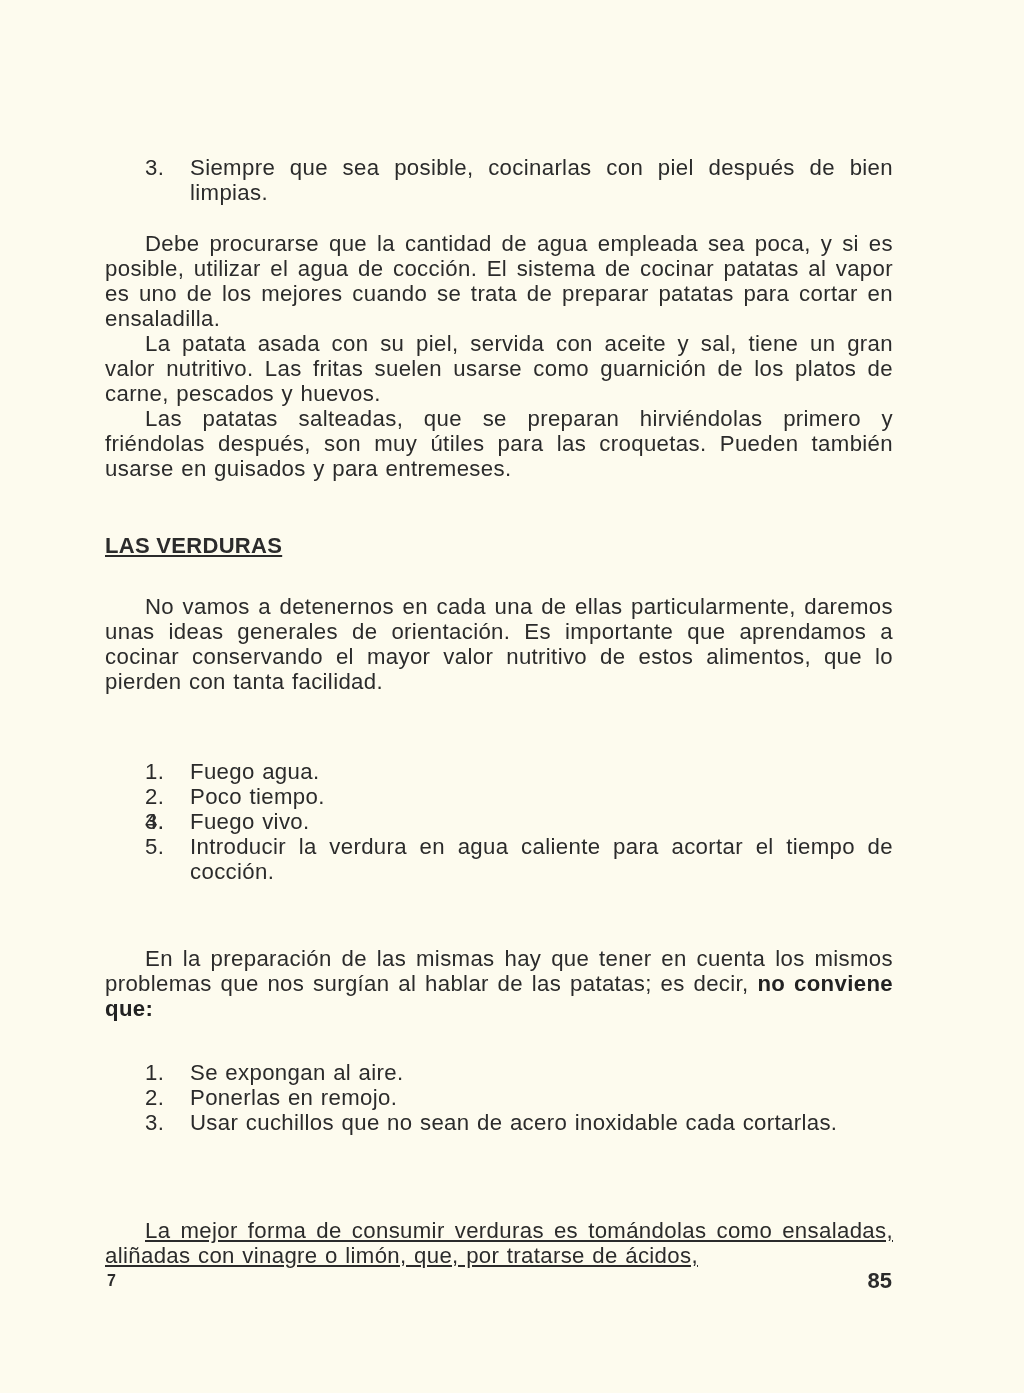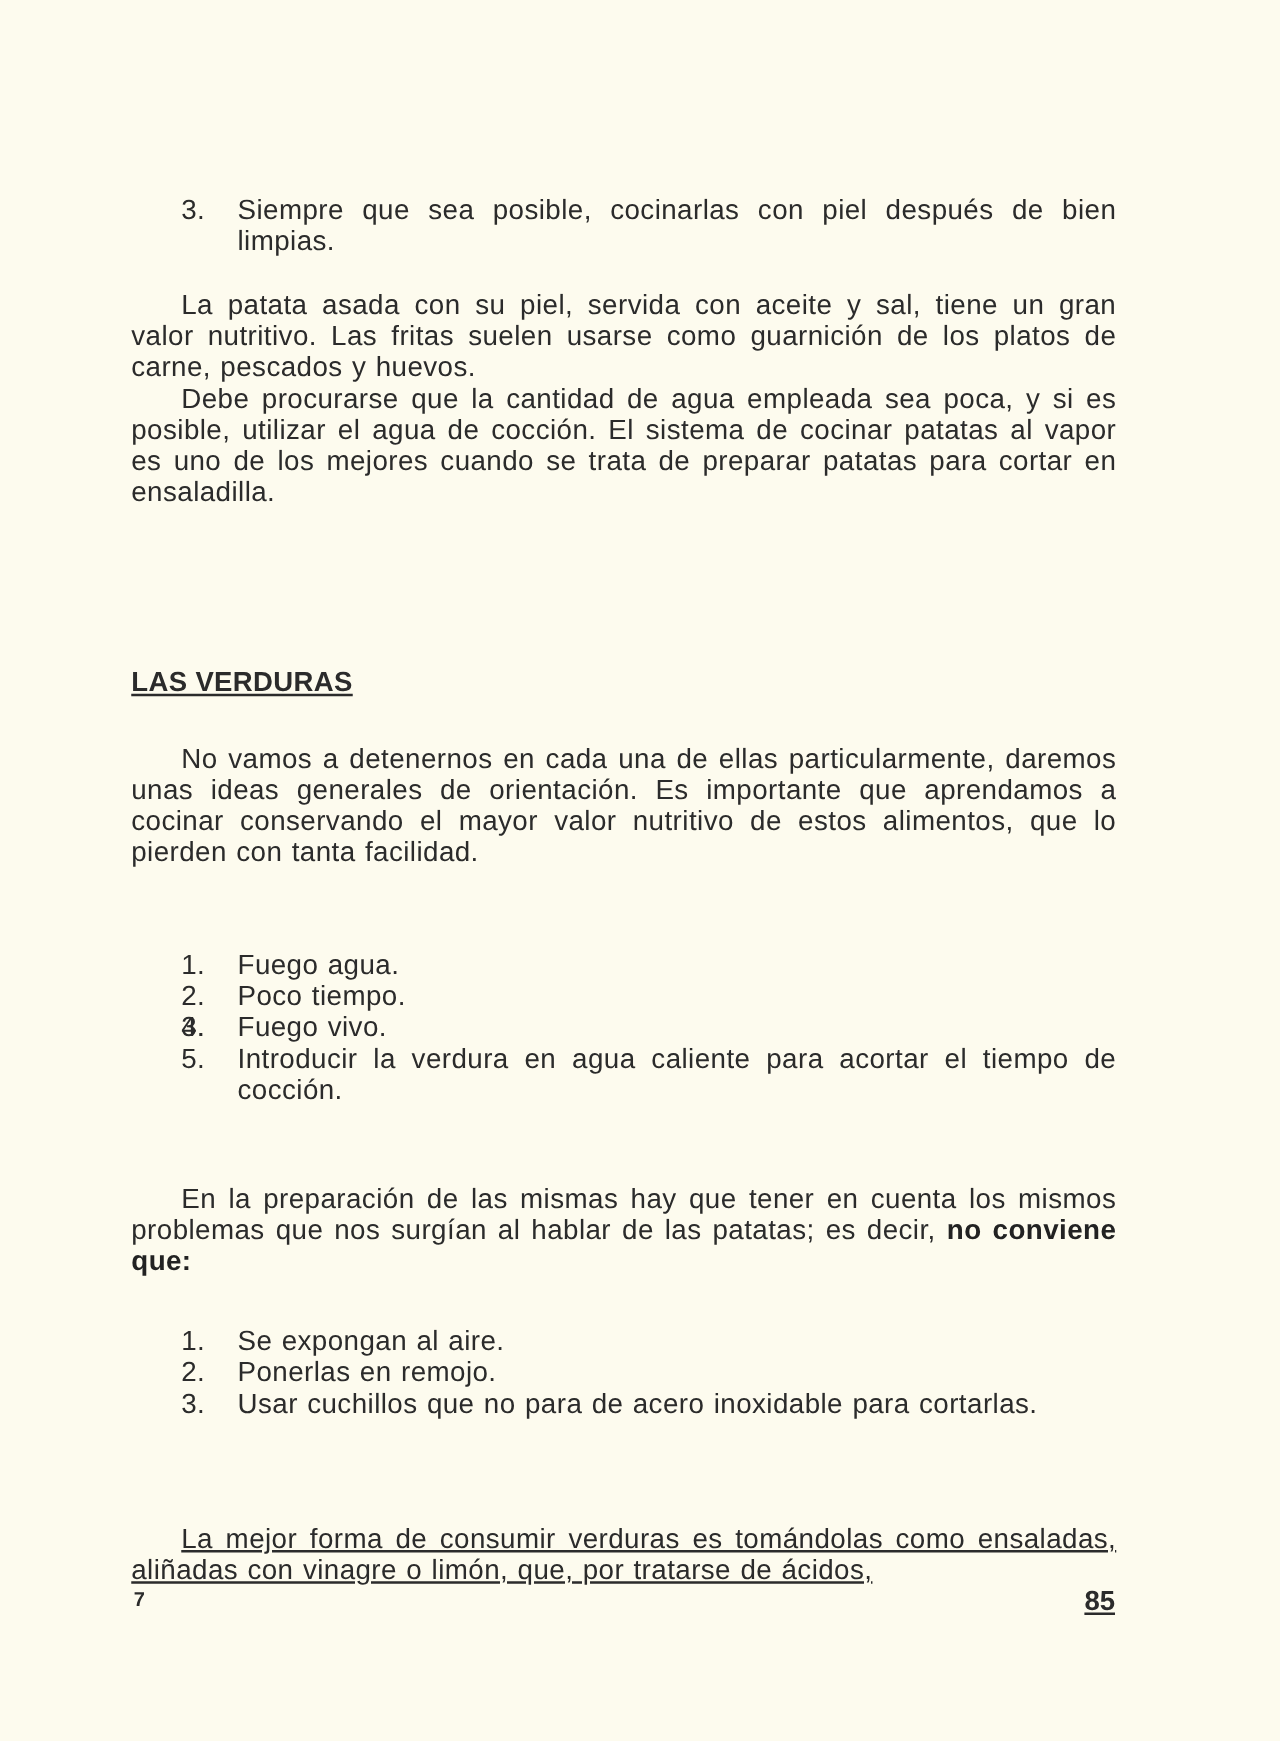--- a/index.html
+++ b/index.html
@@ -54,8 +54,8 @@
   </div>
 
   <div style="position:absolute; top:231px; width:788px;">
+    <p class="text indent">Debe procurarse que la cantidad de agua empleada sea poca, y si es posible, utilizar el agua de cocción. El sistema de cocinar patatas al vapor es uno de los mejores cuando se trata de preparar patatas para cortar en ensaladilla.</p>
     <p class="text indent">La patata asada con su piel, servida con aceite y sal, tiene un gran valor nutritivo. Las fritas suelen usarse como guarnición de los platos de carne, pescados y huevos.</p>
-    <p class="text indent">Debe procurarse que la cantidad de agua empleada sea poca, y si es posible, utilizar el agua de cocción. El sistema de cocinar patatas al vapor es uno de los mejores cuando se trata de preparar patatas para cortar en ensaladilla.</p>
   </div>
 
   <h2 class="heading" style="position:absolute; top:533px;text-decoration:underline;">LAS VERDURAS</h2>

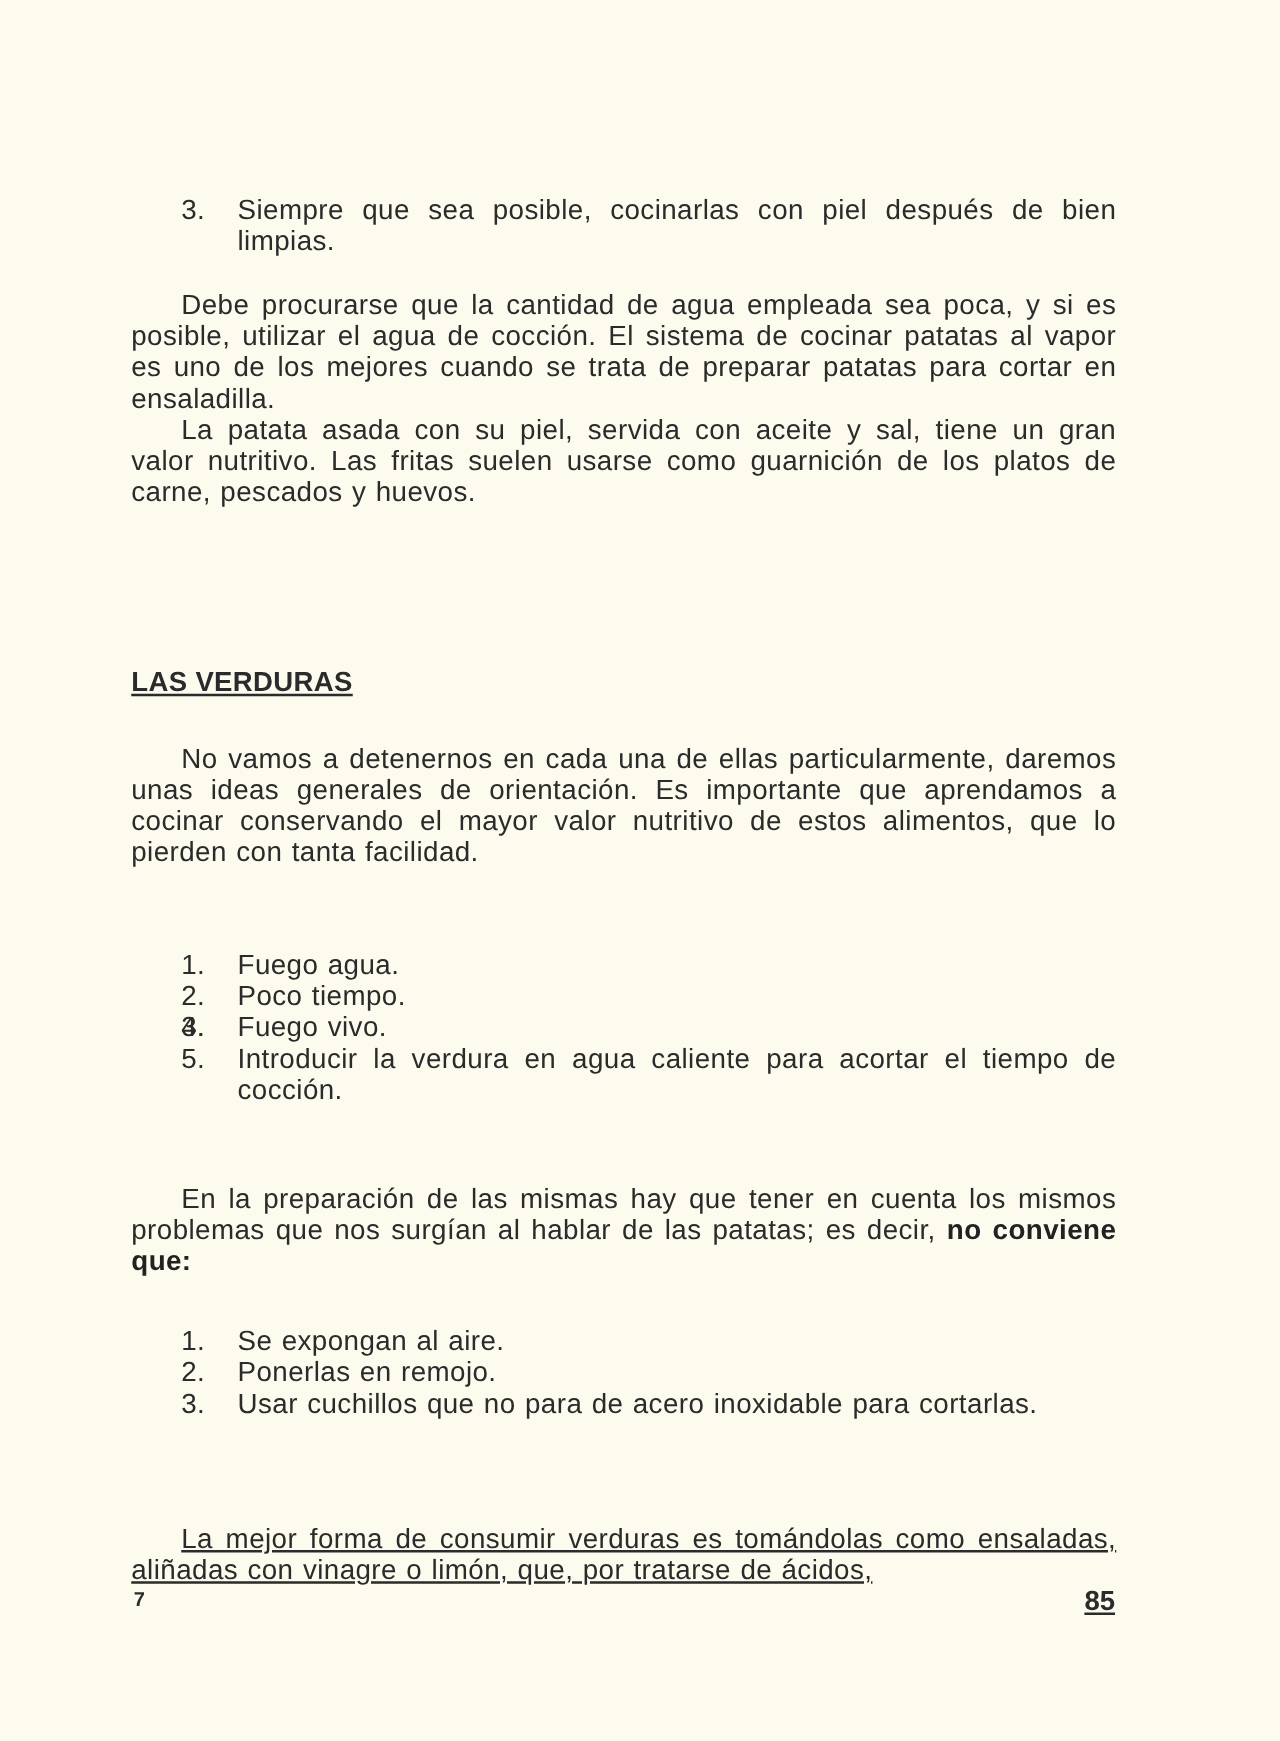--- a/index.html
+++ b/index.html
@@ -56,6 +56,7 @@
   <div style="position:absolute; top:231px; width:788px;">
     <p class="text indent">Debe procurarse que la cantidad de agua empleada sea poca, y si es posible, utilizar el agua de cocción. El sistema de cocinar patatas al vapor es uno de los mejores cuando se trata de preparar patatas para cortar en ensaladilla.</p>
     <p class="text indent">La patata asada con su piel, servida con aceite y sal, tiene un gran valor nutritivo. Las fritas suelen usarse como guarnición de los platos de carne, pescados y huevos.</p>
+    <p class="text indent">Las patatas salteadas, que se preparan hirviéndolas primero y friéndolas después, son muy útiles para las croquetas. Pueden también usarse en guisados y para entremeses.</p>
   </div>
 
   <h2 class="heading" style="position:absolute; top:533px;text-decoration:underline;">LAS VERDURAS</h2>

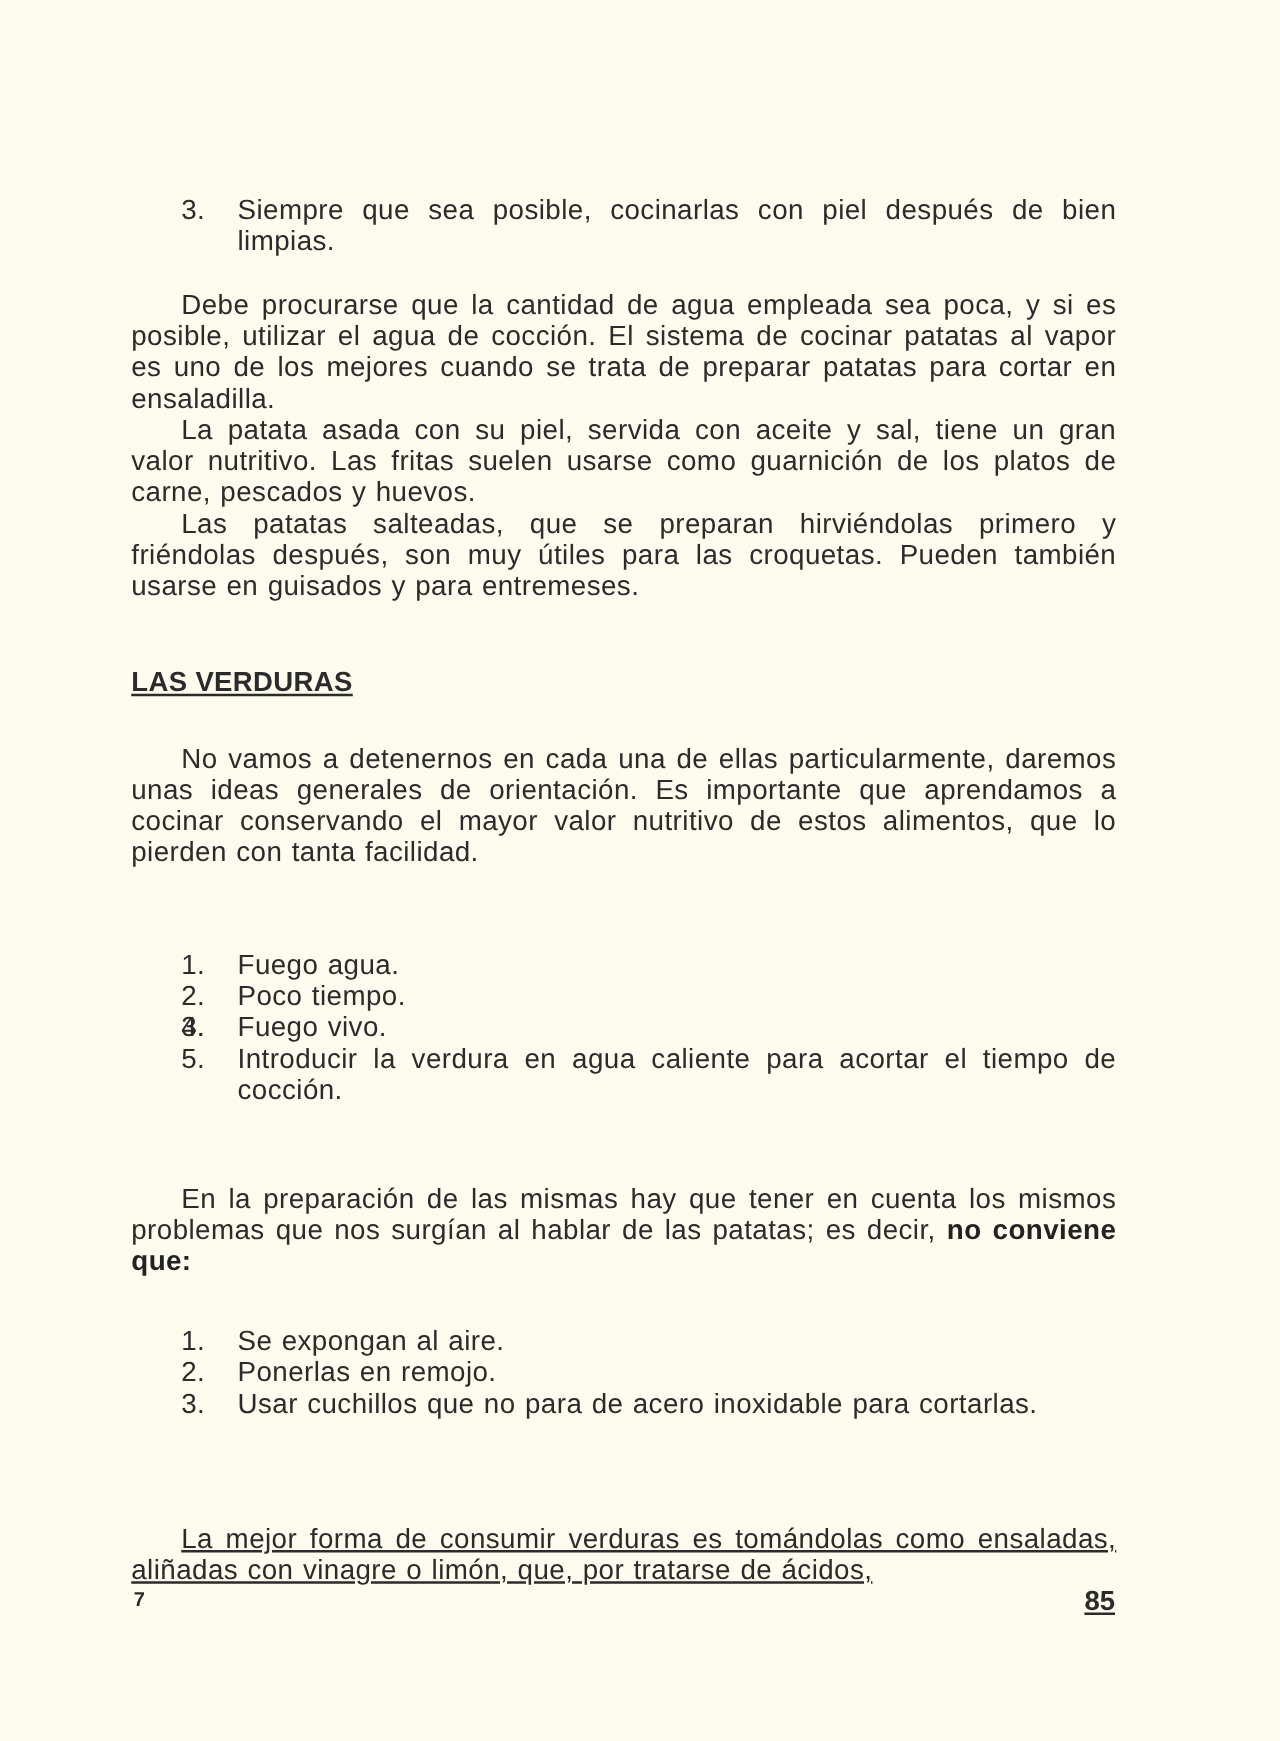--- a/index.html
+++ b/index.html
@@ -105,7 +105,7 @@
     </div>
     <div class="list-item">
       <span class="list-num">3.</span>
-      <span>Usar cuchillos que no para de acero inoxidable para cortarlas.</span>
+      <span>Usar cuchillos que no sean de acero inoxidable cada cortarlas.</span>
     </div>
   </div>
 

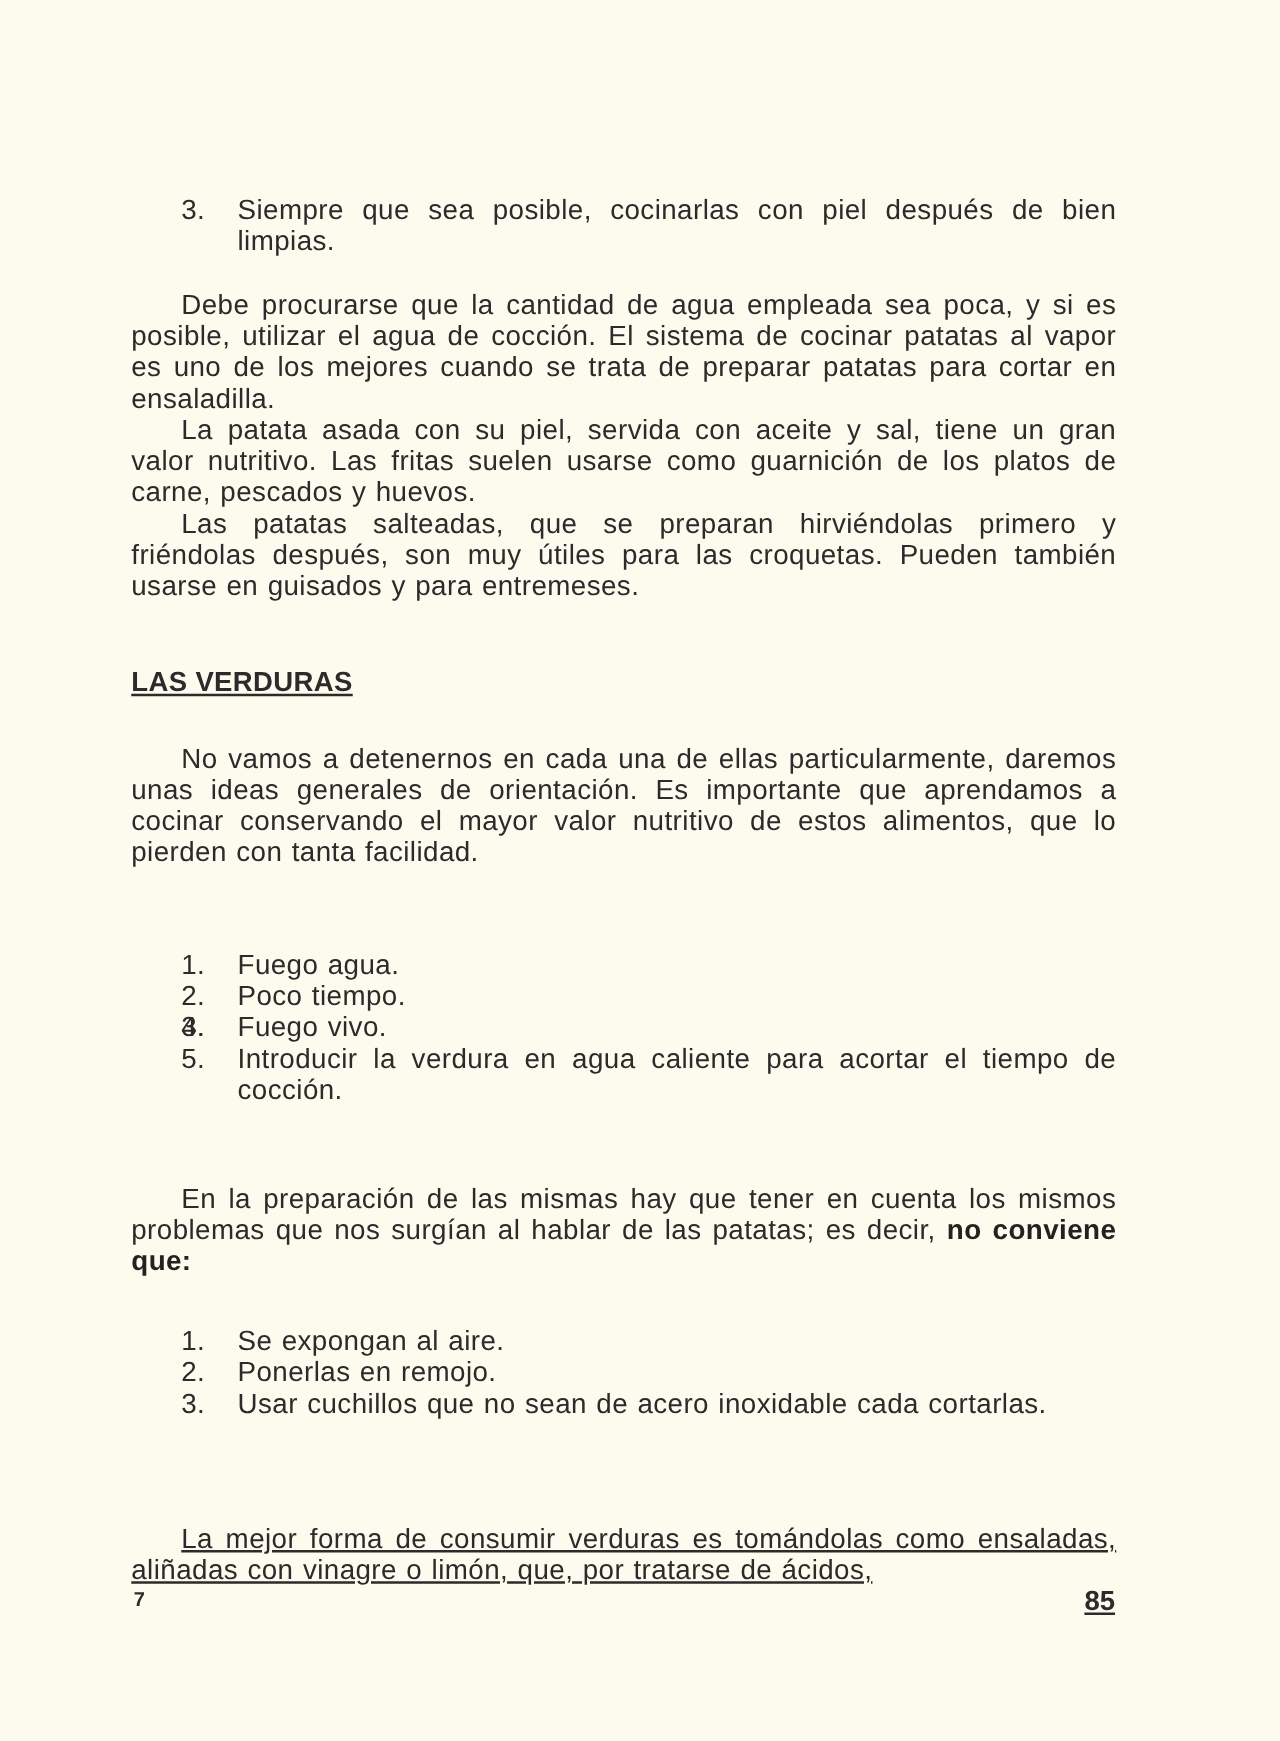--- a/index.html
+++ b/index.html
@@ -39,7 +39,7 @@
   }
   b { font-weight: bold; color: #222; }
   .footer-left { position: absolute; left: 107px; top: 1272px; font-size: 16px; font-weight: bold; }
-  .footer-right { position: absolute; right: 132px; top: 1268px; font-size: 22px; font-weight: bold; text-decoration: underline; }
+  .footer-right { position: absolute; right: 132px; top: 1268px; font-size: 22px; font-weight: bold; }
 </style>
 </head>
 <body>

